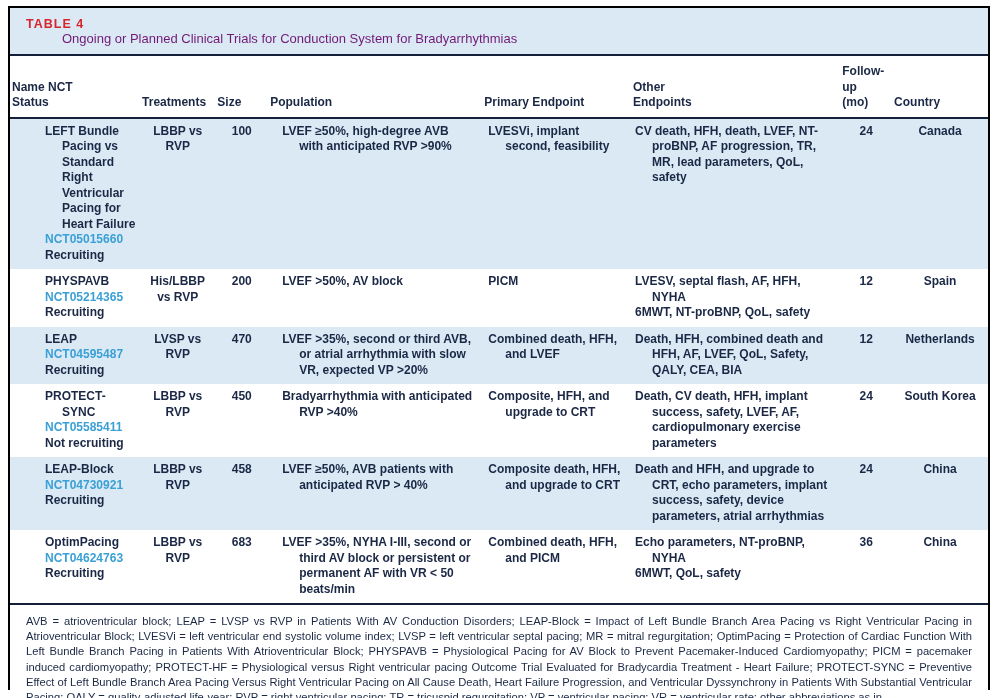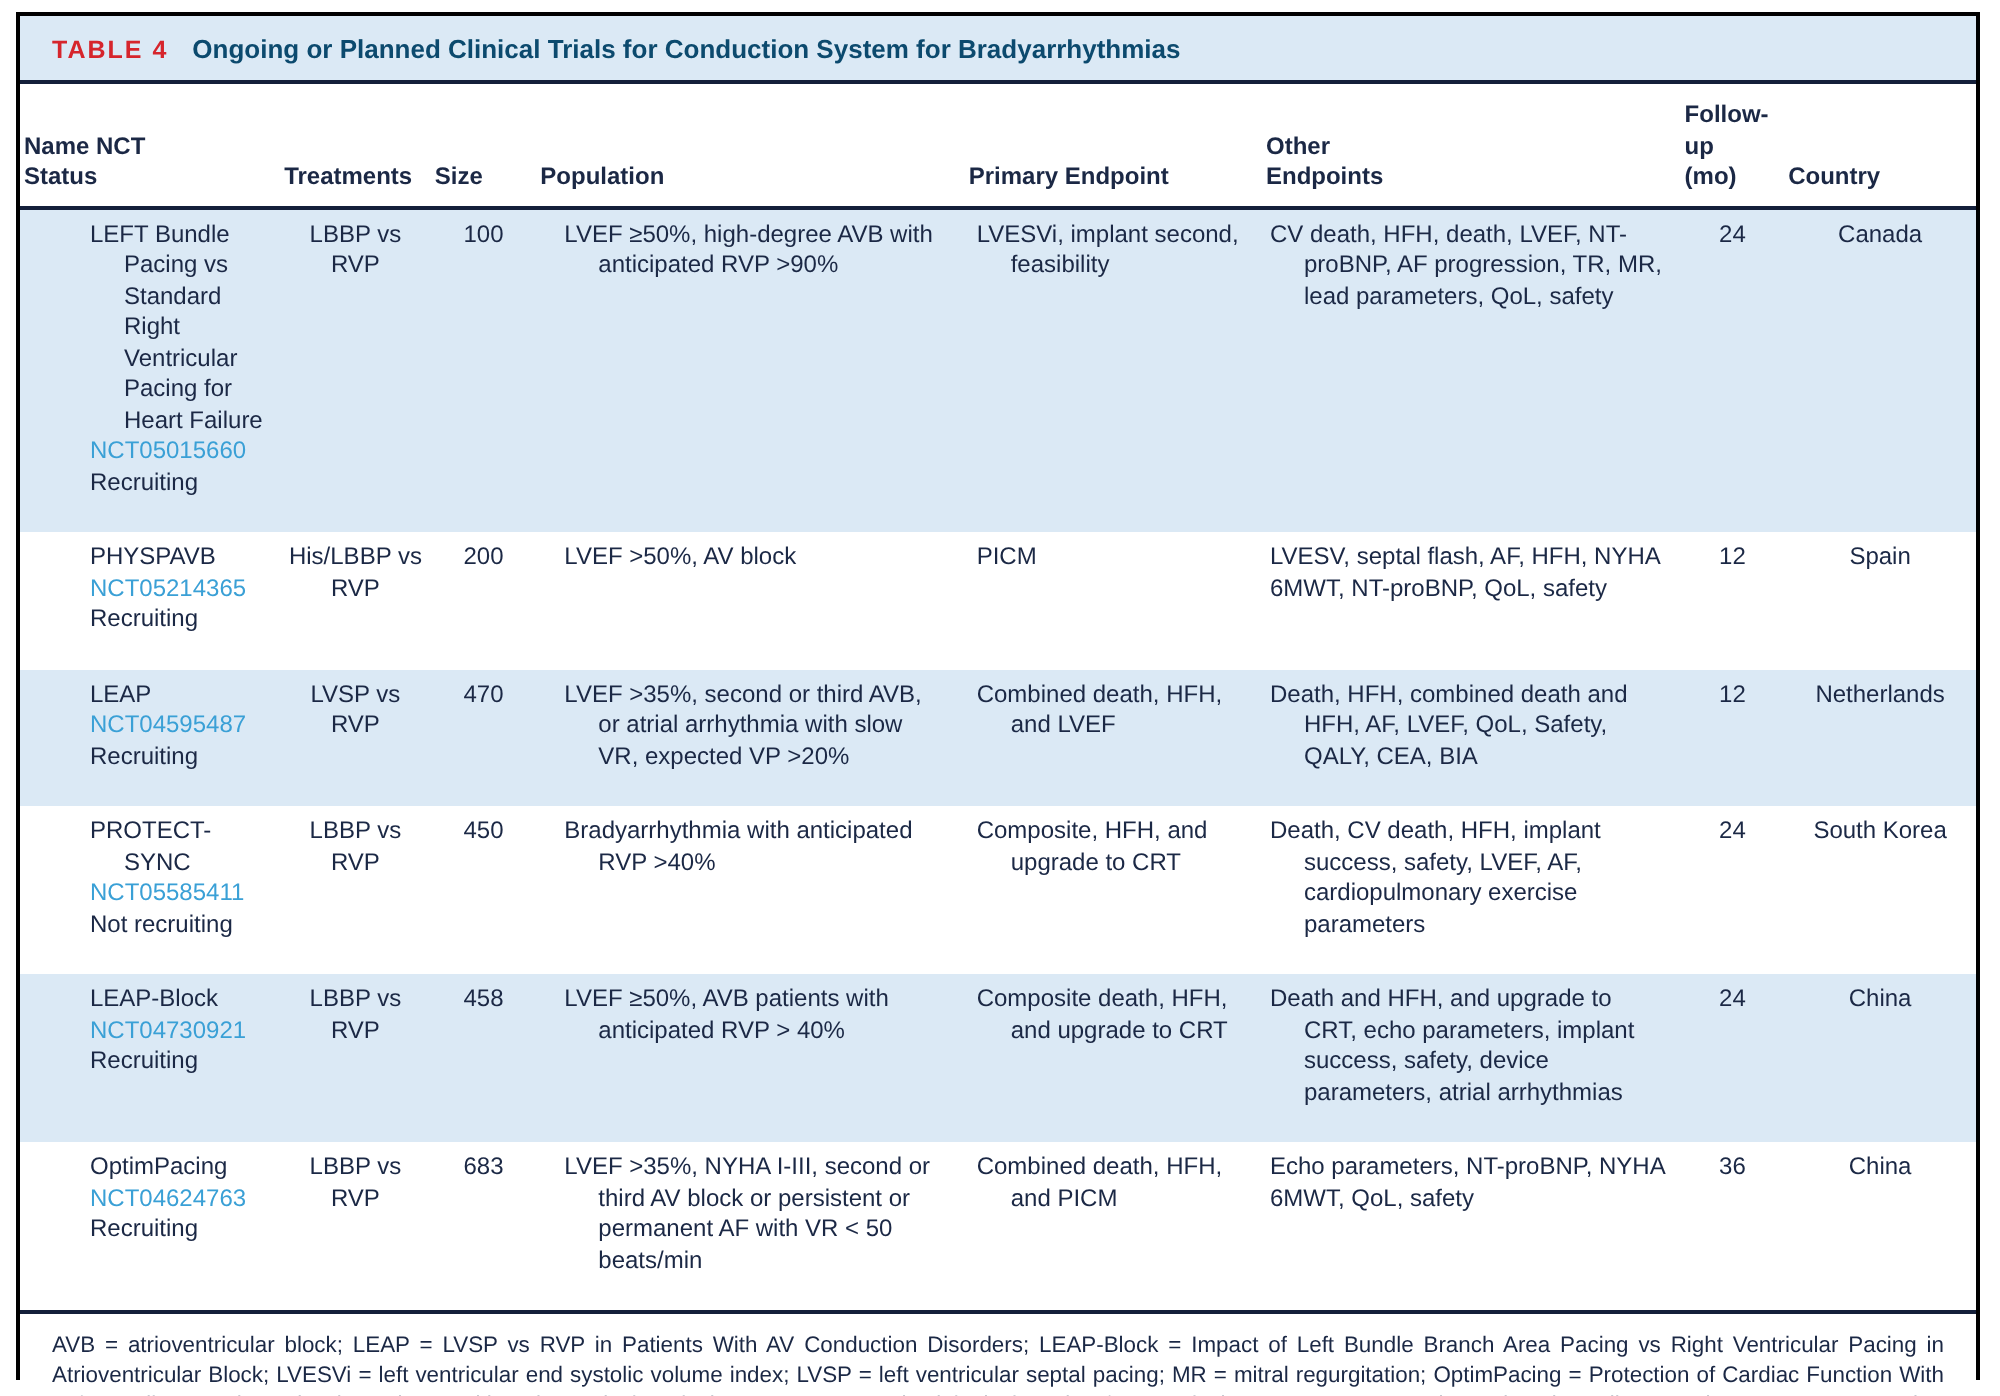--- a/index.html
+++ b/index.html
@@ -6,7 +6,7 @@
   body{width:1000px;height:698px;font-family:"Liberation Sans",sans-serif;color:#1b2845;}
   .table-frame{position:absolute;left:8px;top:6px;width:982px;height:684px;border:2px solid #000;background:#fff;box-sizing:border-box;}
 
-  .title-bar{display:flex;align-items:center;gap:12px;background:#dbe9f5;padding:9px 16px 8px 16px;border-bottom:2px solid #14203a;}
+  .title-bar{display:flex;align-items:flex-start;background:#dbe9f5;padding:9px 16px 8px 16px;border-bottom:2px solid #14203a;flex-direction:column;}
   .title-label{color:#d6252c;font-weight:bold;font-size:12.5px;letter-spacing:1px;}
   .title-text{color:#0c4a6e;font-weight:bold;font-size:13px;}
 

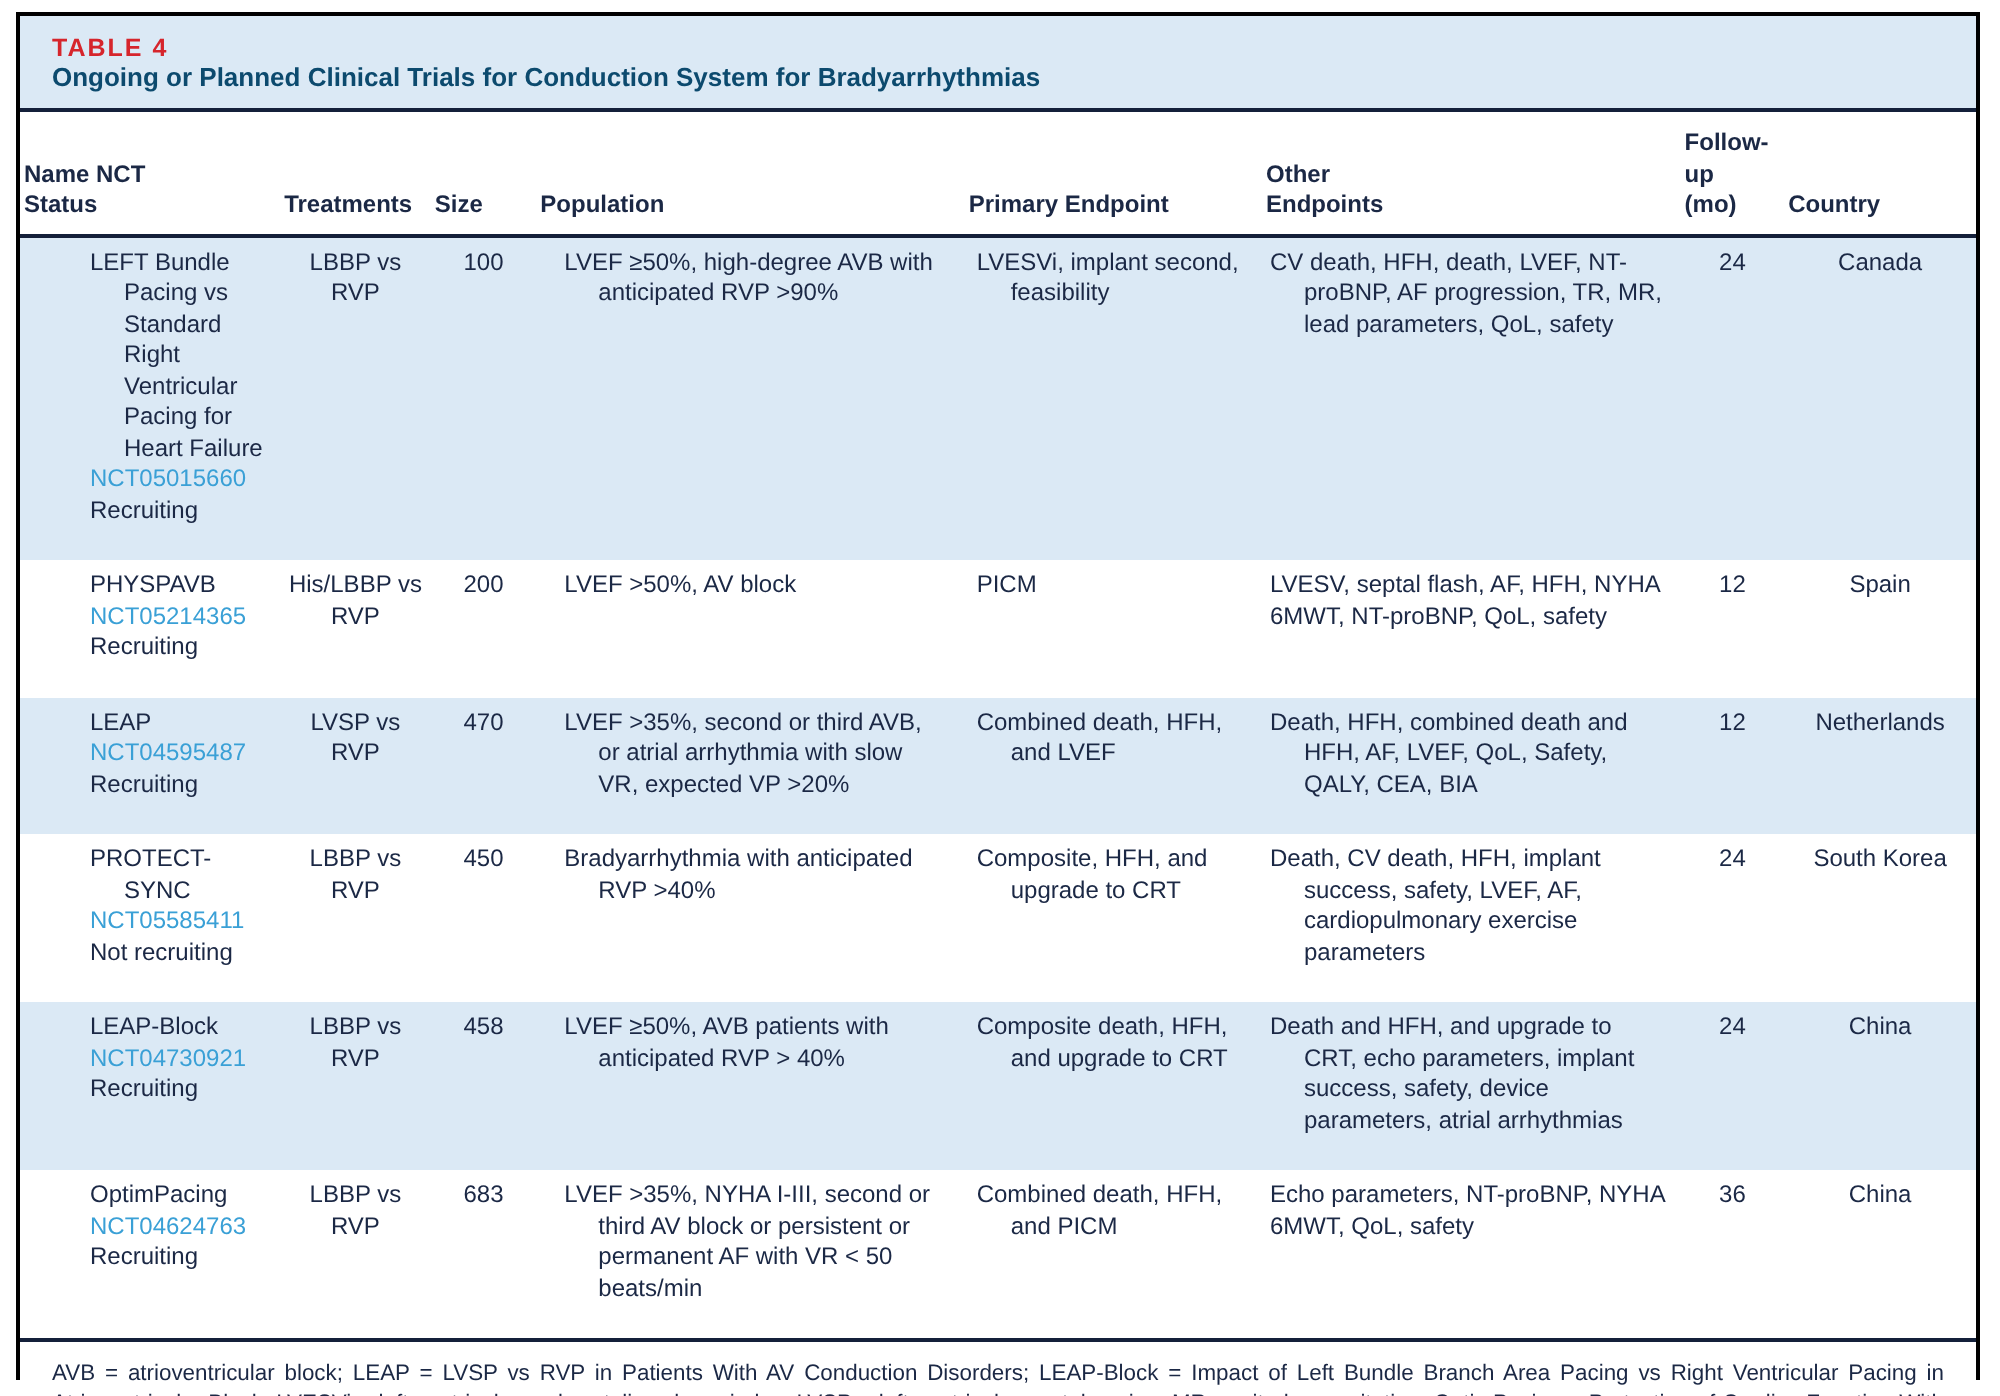--- a/index.html
+++ b/index.html
@@ -8,7 +8,7 @@
 
   .title-bar{display:flex;align-items:flex-start;background:#dbe9f5;padding:9px 16px 8px 16px;border-bottom:2px solid #14203a;flex-direction:column;}
   .title-label{color:#d6252c;font-weight:bold;font-size:12.5px;letter-spacing:1px;}
-  .title-text{color:#0c4a6e;font-weight:bold;font-size:13px;}
+  .title-text{color:#701a75;font-weight:normal;font-size:13px;margin-left:36px;}
 
   table{width:100%;border-collapse:collapse;table-layout:fixed;font-size:12px;line-height:15.5px;}
   thead th{vertical-align:bottom;text-align:left;font-weight:bold;color:#1b2845;

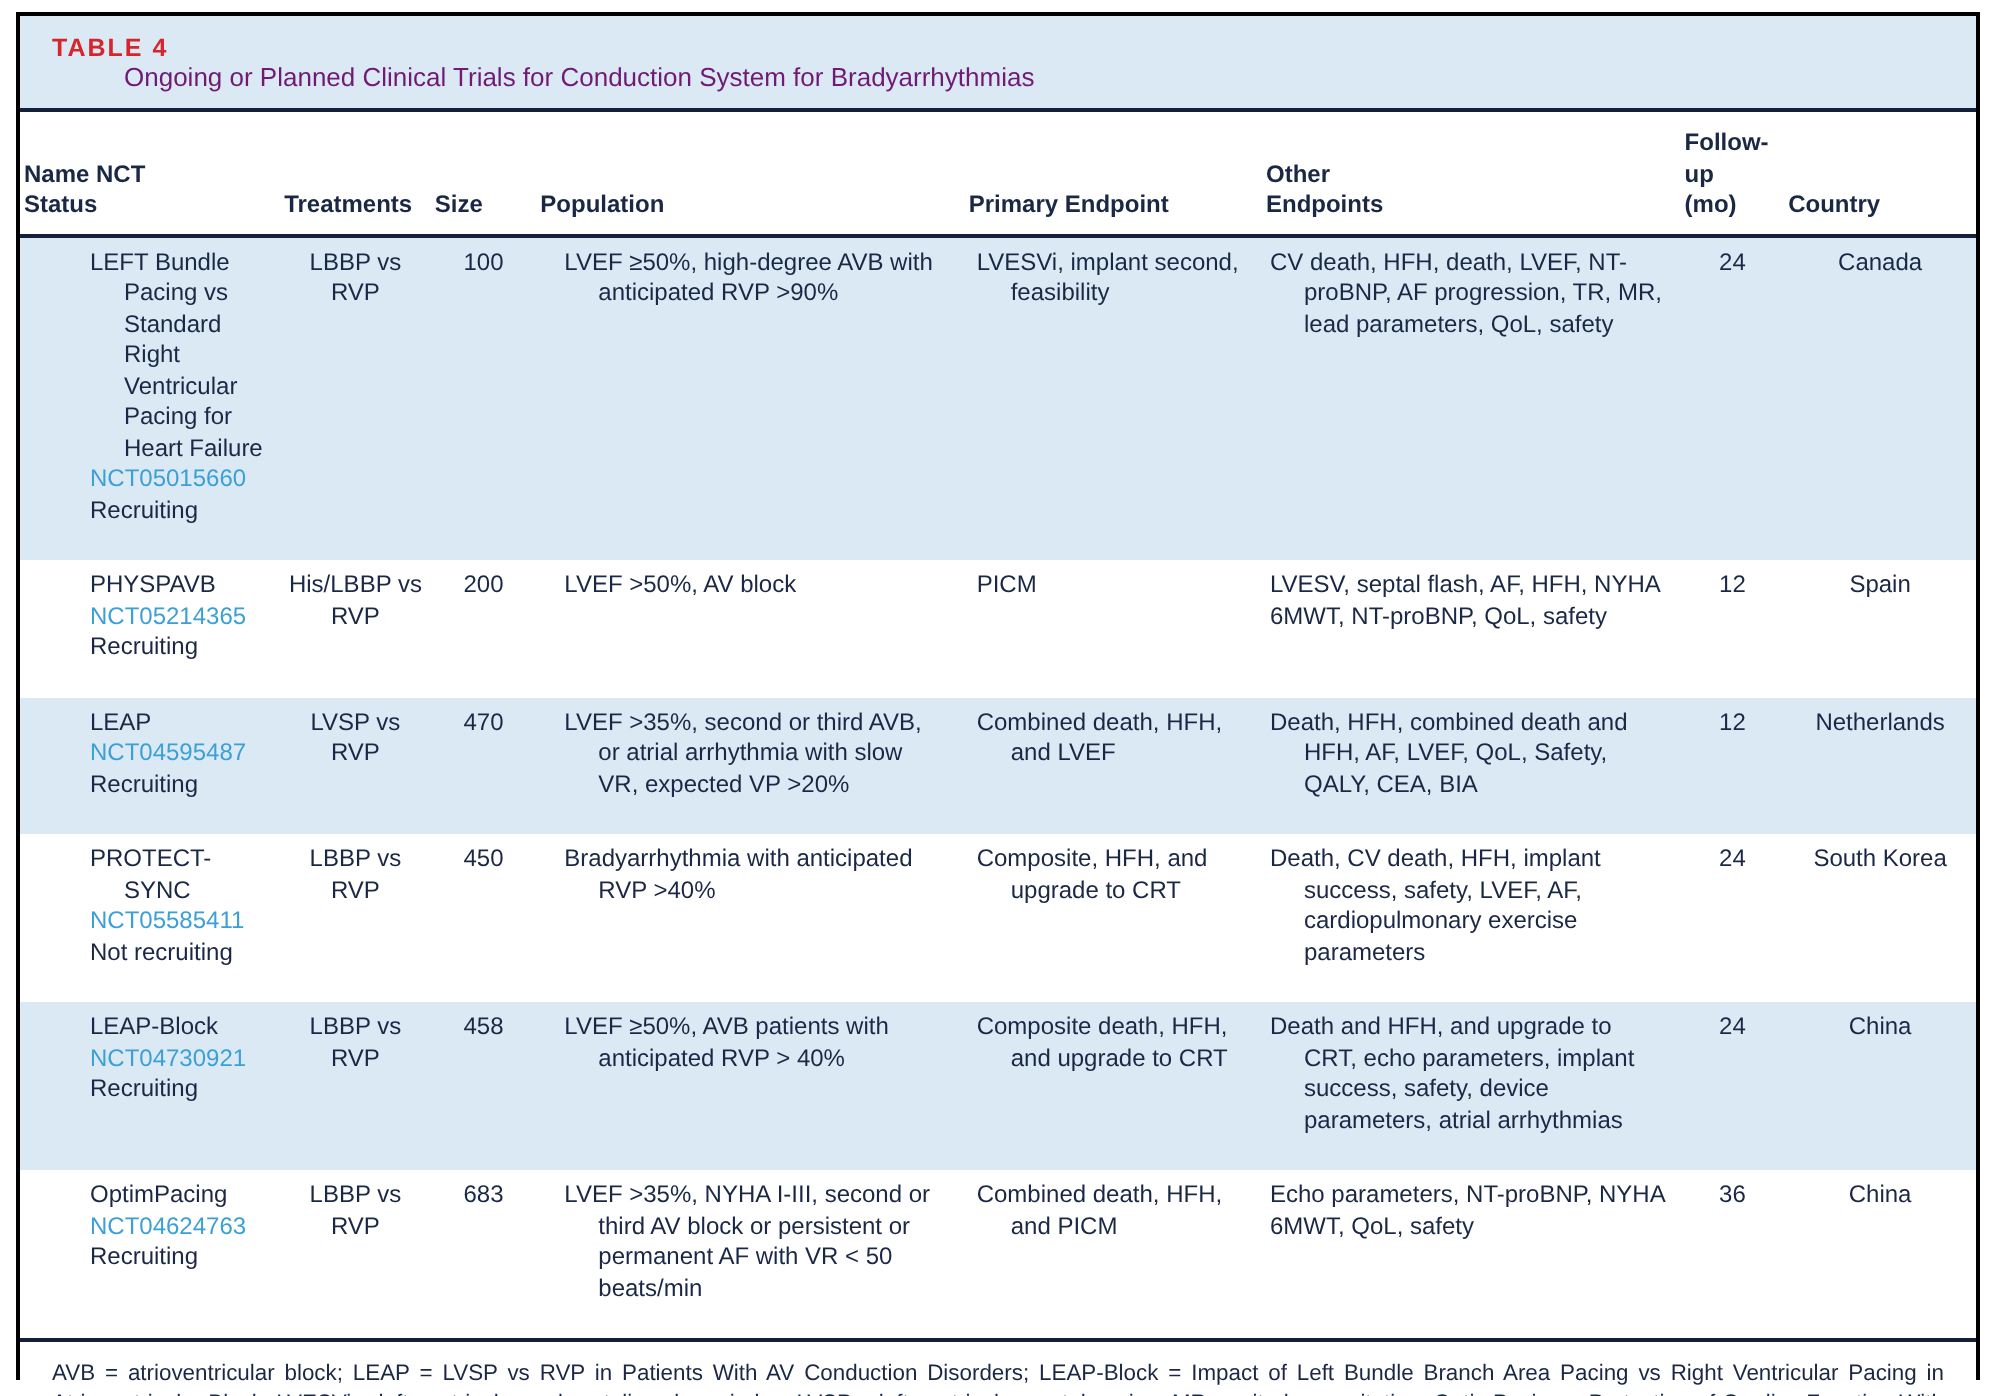--- a/index.html
+++ b/index.html
@@ -13,7 +13,7 @@
   table{width:100%;border-collapse:collapse;table-layout:fixed;font-size:12px;line-height:15.5px;}
   thead th{vertical-align:bottom;text-align:left;font-weight:bold;color:#1b2845;
            padding:8px 2px 6px 2px;border-bottom:2px solid #14203a;white-space:pre-line;background:#fff;height:44px;box-sizing:border-box;}
-  tbody td{vertical-align:top;padding:5px 3px 17px 3px;}
+  tbody td{vertical-align:top;padding:5px 3px 6px 3px;font-weight:bold;}
   tbody tr.shaded{background:#dbe9f5;}
   tbody tr:last-child td{border-bottom:2px solid #14203a;}
 

